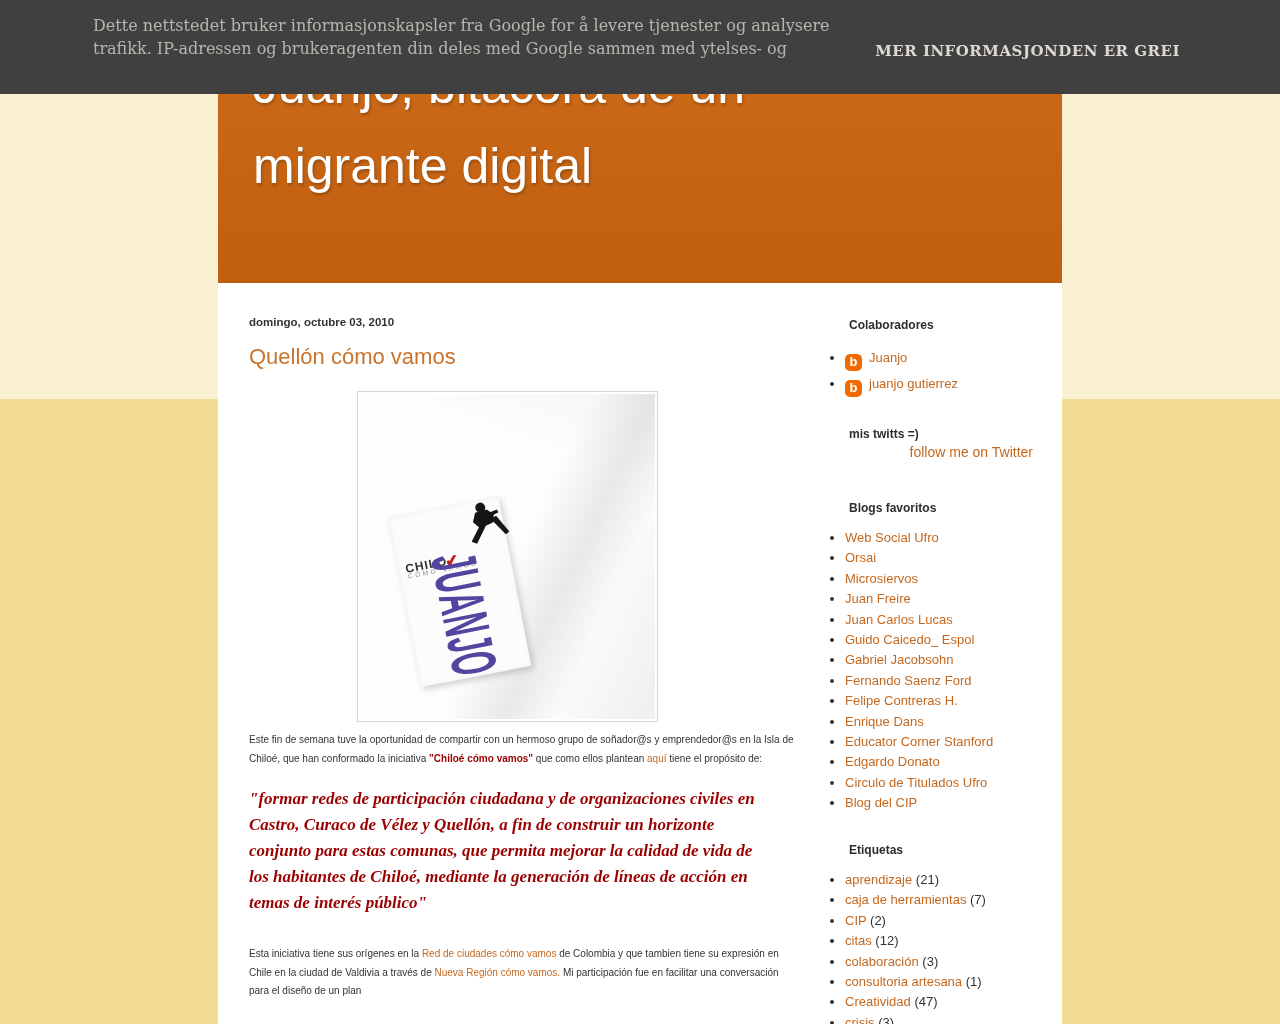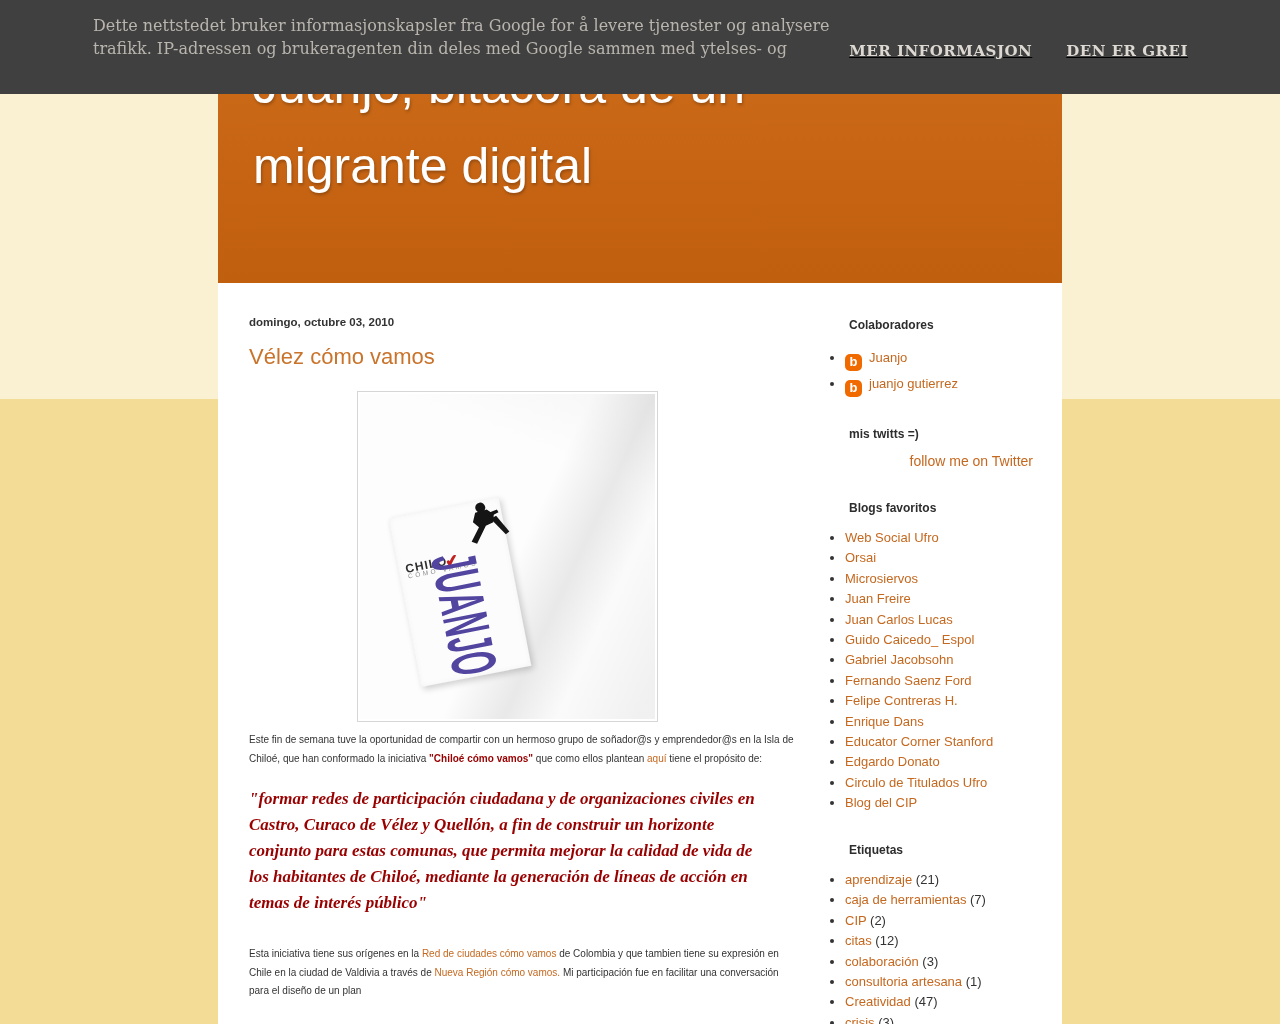--- a/index.html
+++ b/index.html
@@ -22,7 +22,7 @@
     font-size:16px; line-height:23px; color:#b9b5ae;
   }
   .cookie-actions {
-    position:absolute; right:92px; top:42px; display:flex; gap:34px;text-decoration:underline;
+    position:absolute; right:100px; top:42px; display:flex; 
   }
   .cookie-btn {
     font-family:"DejaVu Serif", serif; font-weight:bold;

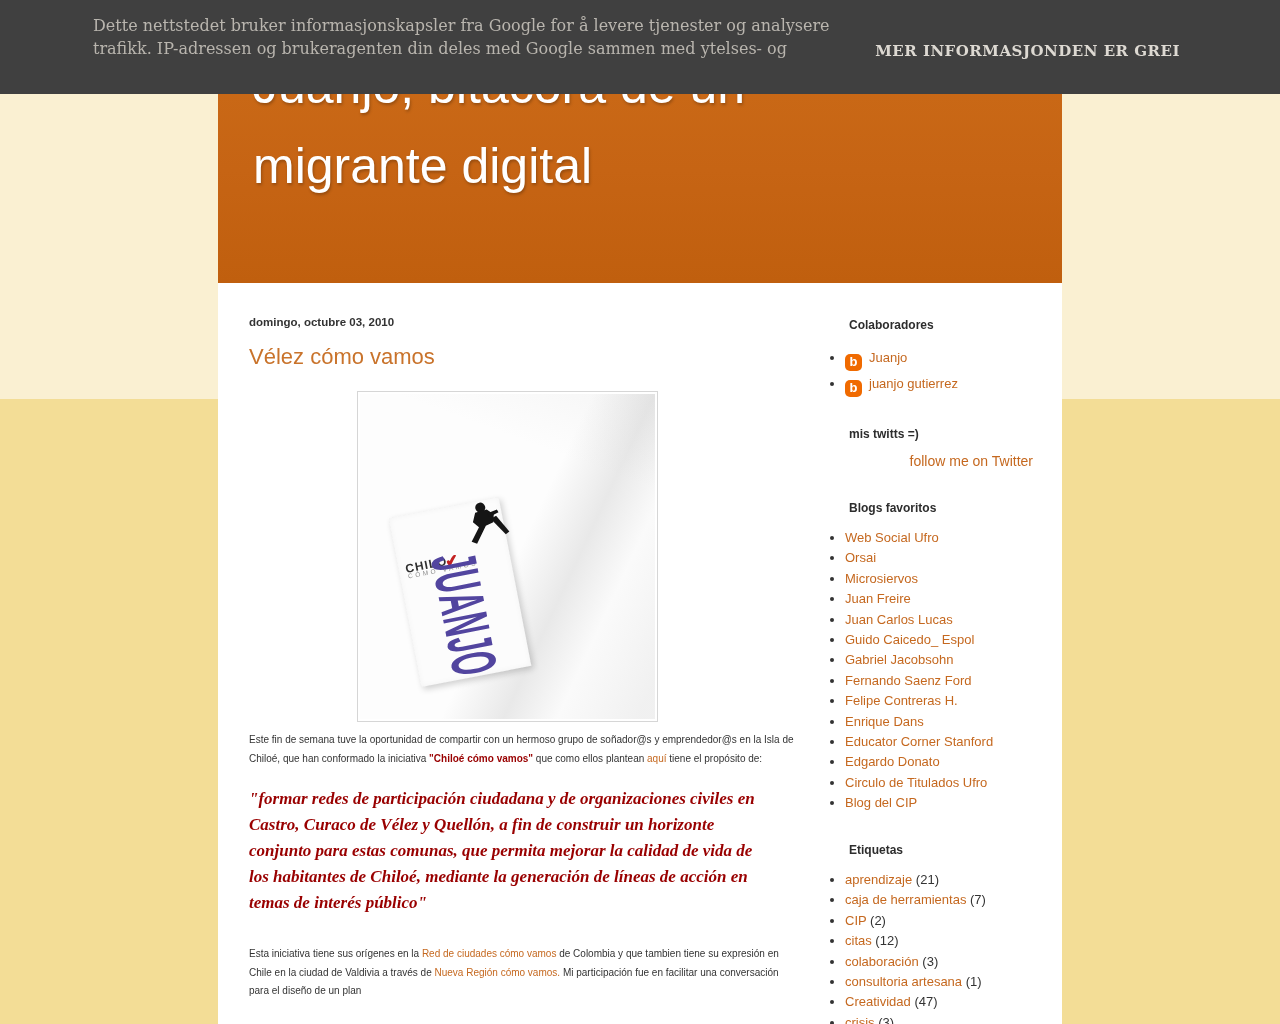--- a/index.html
+++ b/index.html
@@ -114,7 +114,7 @@
 
     <div class="post-area">
       <div class="post-date">domingo, octubre 03, 2010</div>
-      <h3 class="post-title">Vélez cómo vamos</h3>
+      <h3 class="post-title">Quellón cómo vamos</h3>
 
       <div class="post-image">
         <div class="photo">

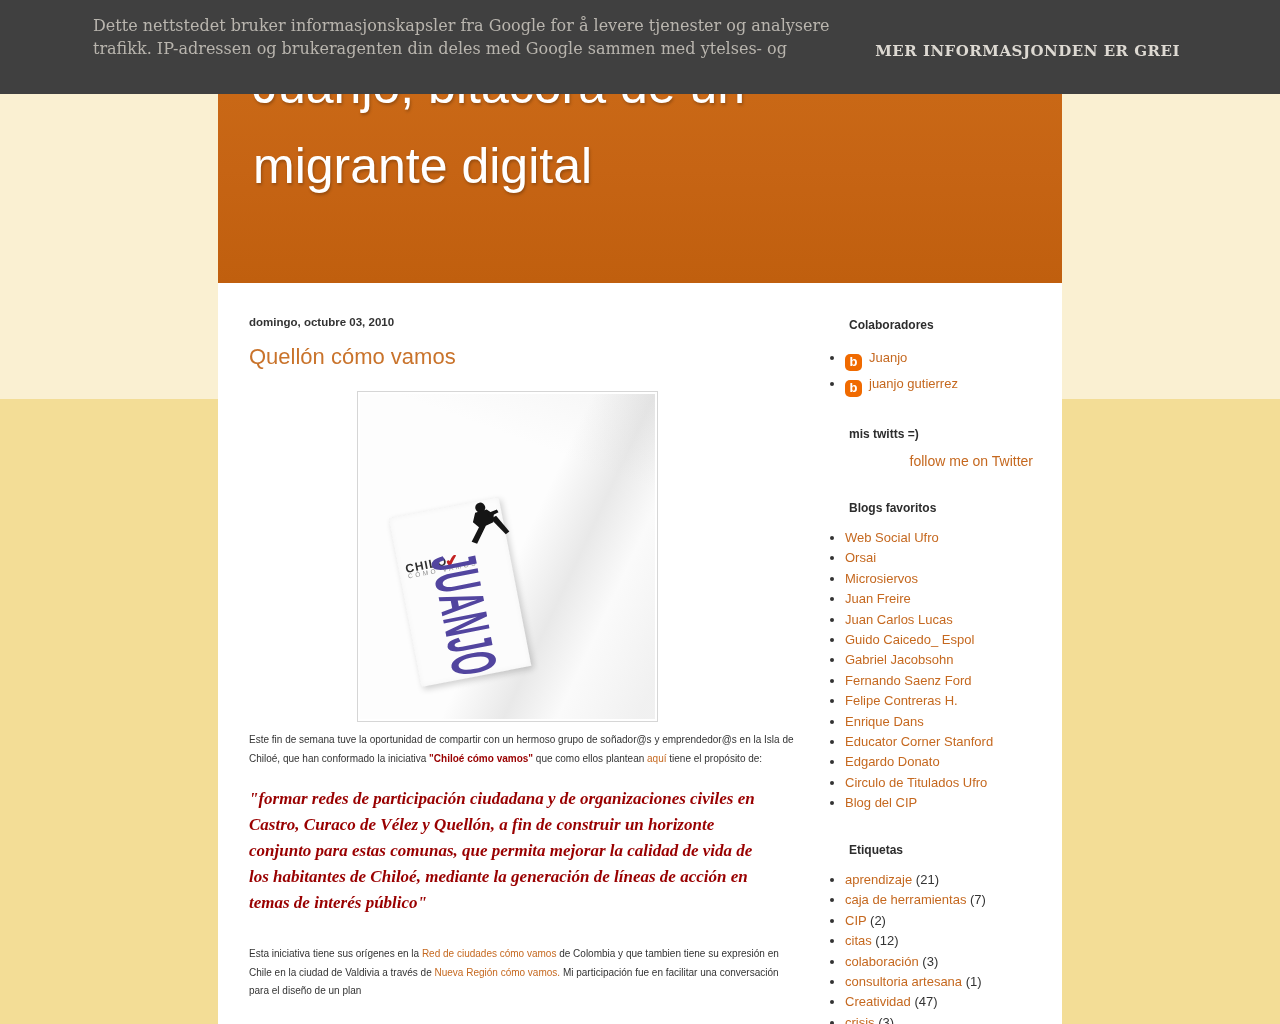--- a/index.html
+++ b/index.html
@@ -98,7 +98,7 @@
     color:#fff; font-size:13px; font-weight:bold; text-align:center; line-height:16px;
     cursor:pointer;
   }
-  .tw-link { display:block; margin-top:12px; padding-right:21px; text-align:right; font-size:14px; }
+  .tw-link { display:block; margin-top:3px; padding-right:21px; text-align:right; font-size:14px; }
   .tag-count { color:#333; }
 </style>
 </head>

